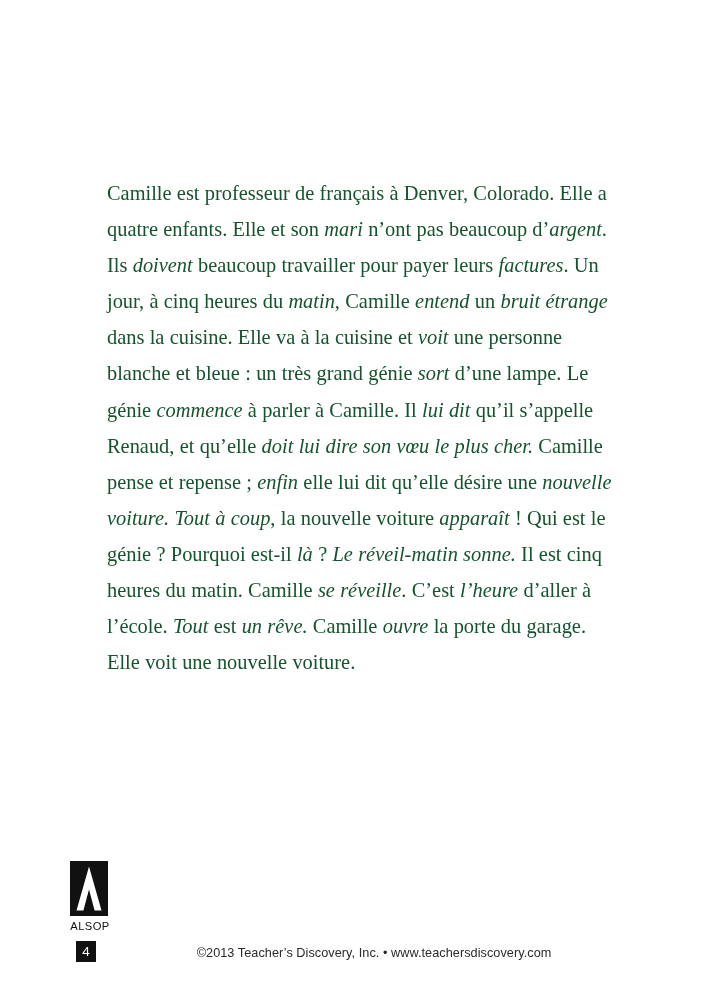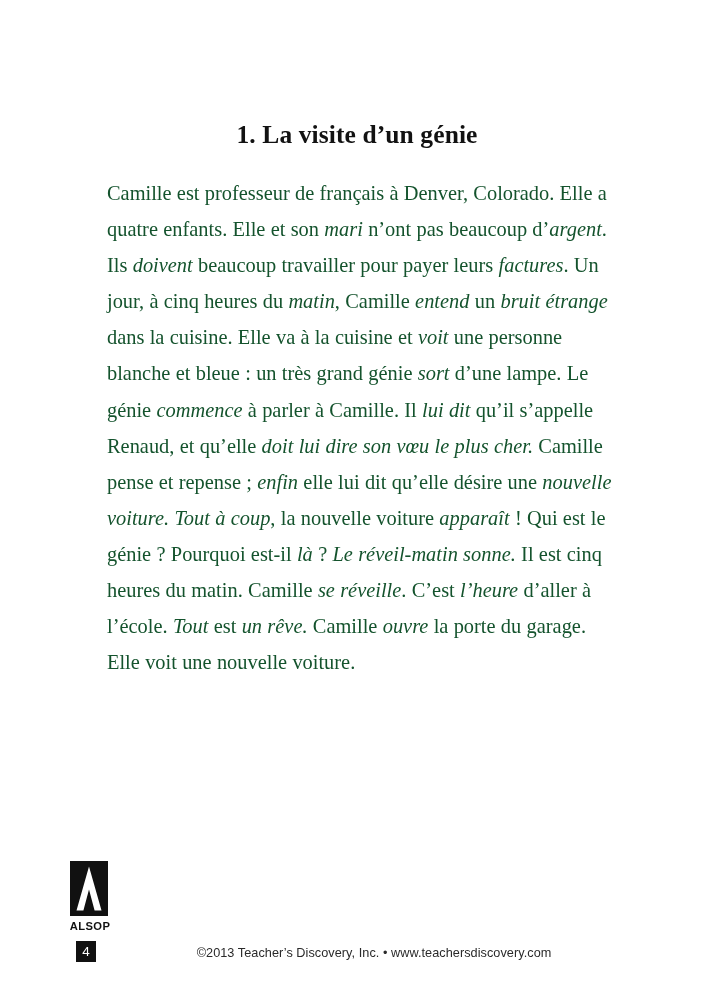--- a/index.html
+++ b/index.html
@@ -118,7 +118,6 @@
 
 <div class="page">
 
-  <h1 class="chapter-title">1. La visite d’un génie</h1>
 
   <div class="body-text">Camille est professeur de français à Denver, Colorado. Elle a quatre enfants. Elle et son <i>mari</i> n’ont pas beaucoup d’<i>argent</i>. Ils <i>doivent</i> beaucoup travailler pour payer leurs <i>factures</i>. Un jour, à cinq heures du <i>matin</i>, Camille <i>entend</i> un <i>bruit étrange</i> dans la cuisine. Elle va à la cuisine et <i>voit</i> une personne blanche et bleue : un très grand génie <i>sort</i> d’une lampe. Le génie <i>commence</i> à parler à Camille. Il <i>lui dit</i> qu’il s’appelle Renaud, et qu’elle <i>doit lui dire son vœu le plus cher.</i> Camille pense et repense ; <i>enfin</i> elle lui dit qu’elle désire une <i>nouvelle voiture. Tout à coup</i>, la nouvelle voiture <i>apparaît</i> ! Qui est le génie ? Pourquoi est-il <i>là</i> ? <i>Le réveil-matin sonne.</i> Il est cinq heures du matin. Camille <i>se réveille</i>. C’est <i>l’heure</i> d’aller à l’école. <i>Tout</i> est <i>un rêve.</i> Camille <i>ouvre</i> la porte du garage. Elle voit une nouvelle voiture.</div>
 

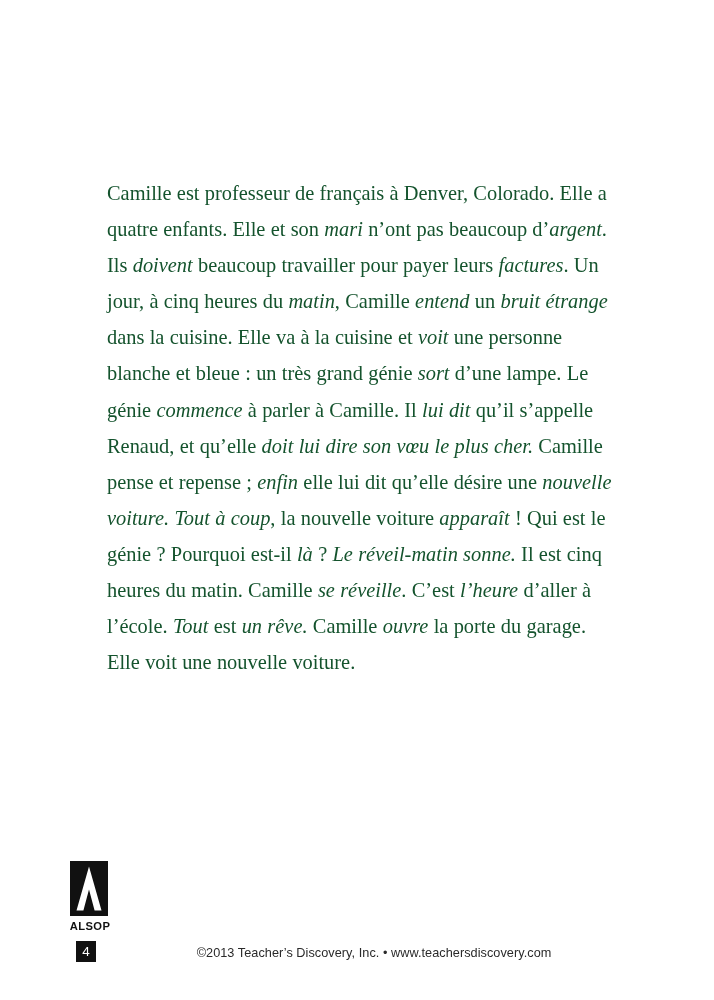--- a/index.html
+++ b/index.html
@@ -78,7 +78,7 @@
     width: 44px;
     text-align: center;
     font-family: "Liberation Sans", "DejaVu Sans", sans-serif;
-    font-weight: bold;
+    font-weight: normal;
     font-size: 11.2px;
     letter-spacing: 0.4px;
     color: #111111;

